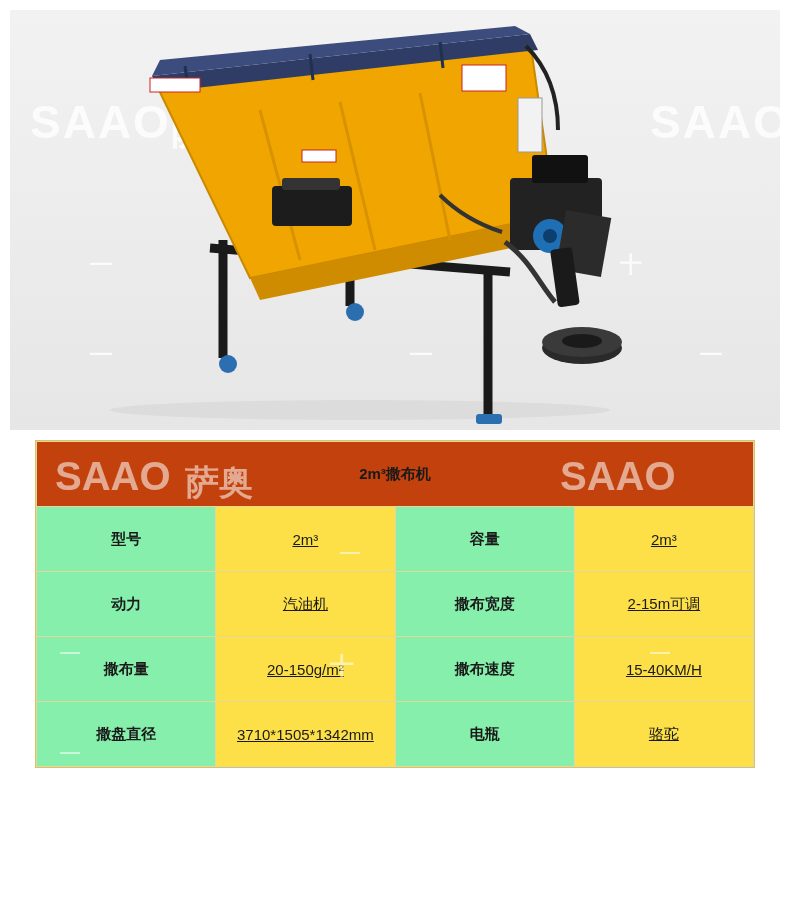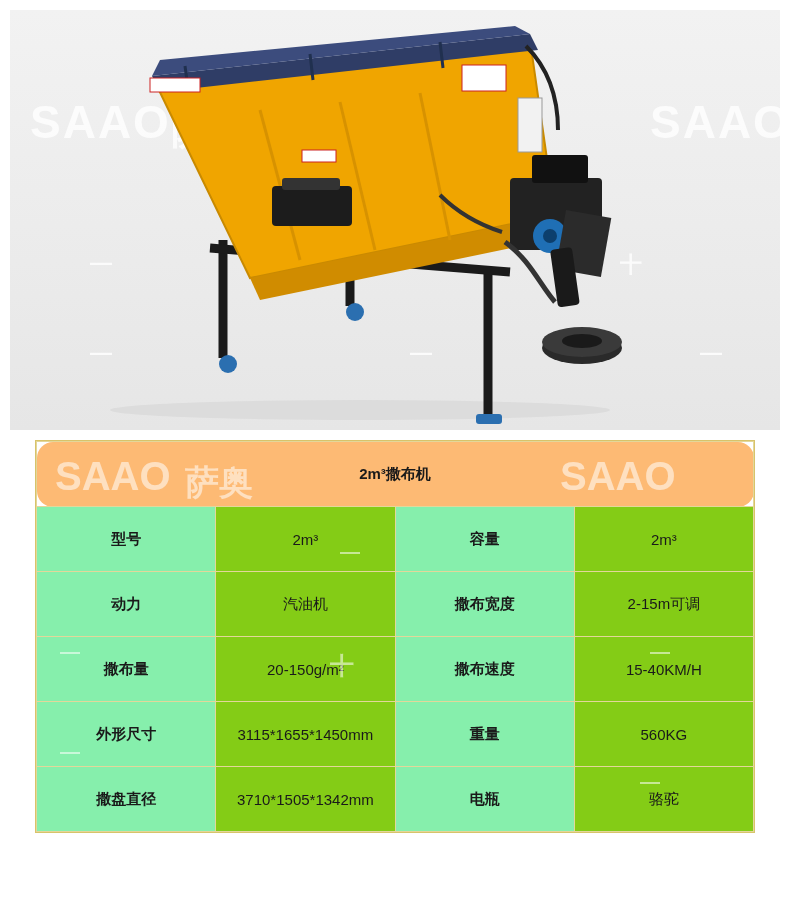--- a/index.html
+++ b/index.html
@@ -82,11 +82,10 @@
     color: #1a1a1a;
   }
   td.title-cell {
-    background: #fdba74;
+    background: #c2410c;
     font-size: 17px;
     font-weight: bold;
     height: 54px;
-    border-radius: 16px;
   }
   td.label {
     background: #86efac;

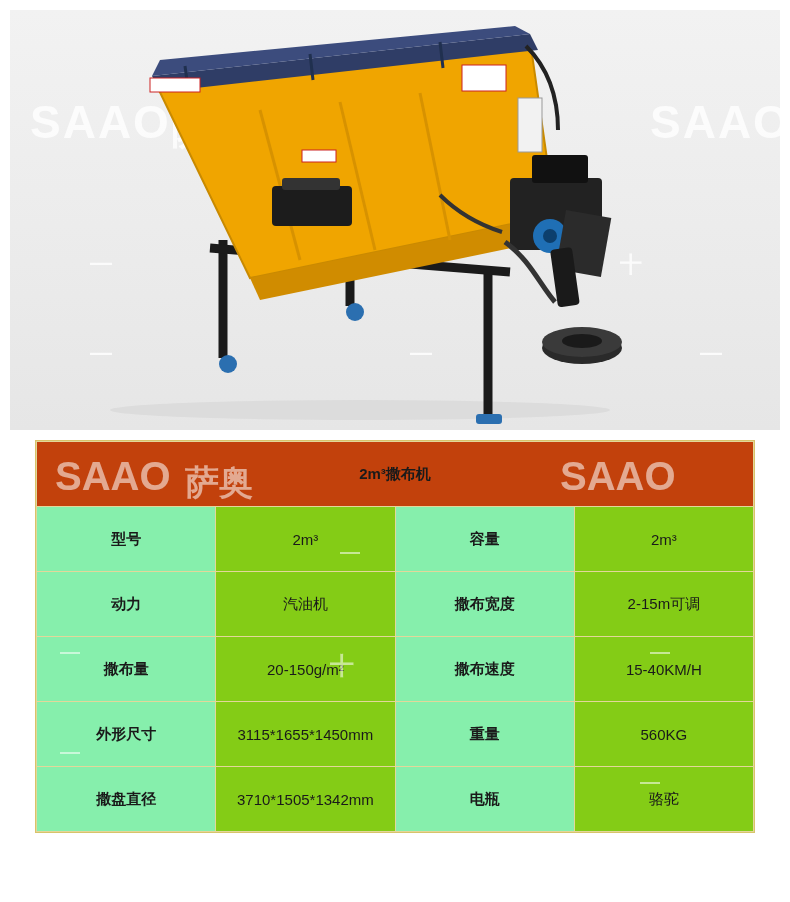--- a/index.html
+++ b/index.html
@@ -93,8 +93,9 @@
     width: 17%;
   }
   td.value {
-    background: #84cc16;
+    background: #fde047;
     width: 33%;
+    text-decoration: underline;
   }
   .tbl-watermark {
     position: absolute;

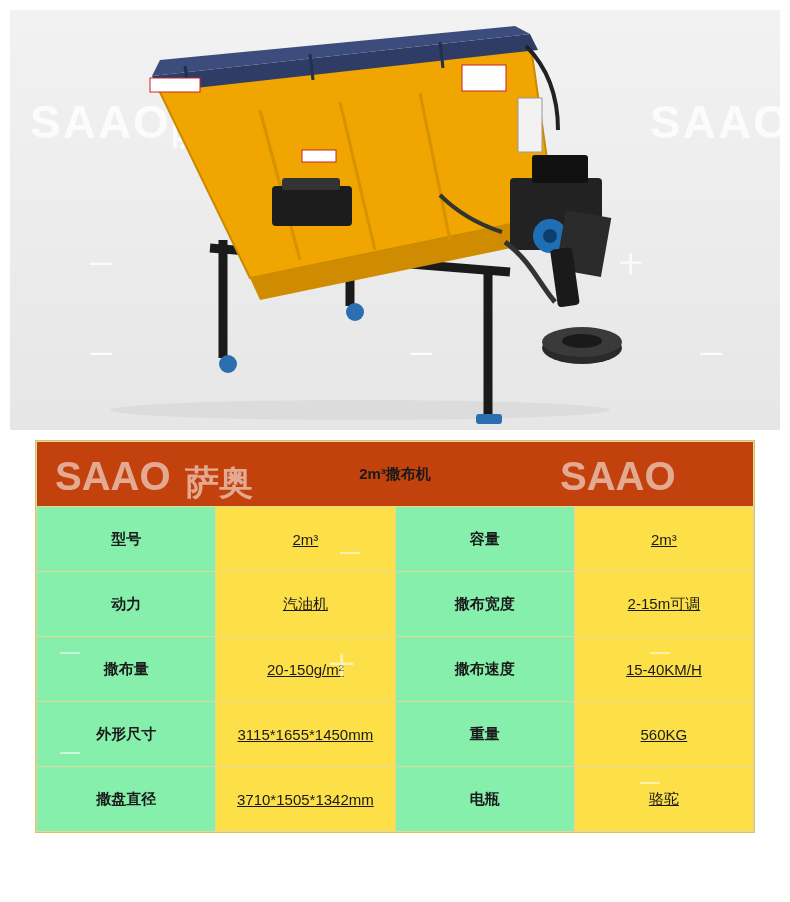--- a/index.html
+++ b/index.html
@@ -210,12 +210,6 @@
             <td class="value">20-150g/m²</td>
             <td class="label">撒布速度</td>
             <td class="value">15-40KM/H</td>
-          </tr>
-          <tr>
-            <td class="label">外形尺寸</td>
-            <td class="value">3115*1655*1450mm</td>
-            <td class="label">重量</td>
-            <td class="value">560KG</td>
           </tr>
           <tr>
             <td class="label">撒盘直径</td>

